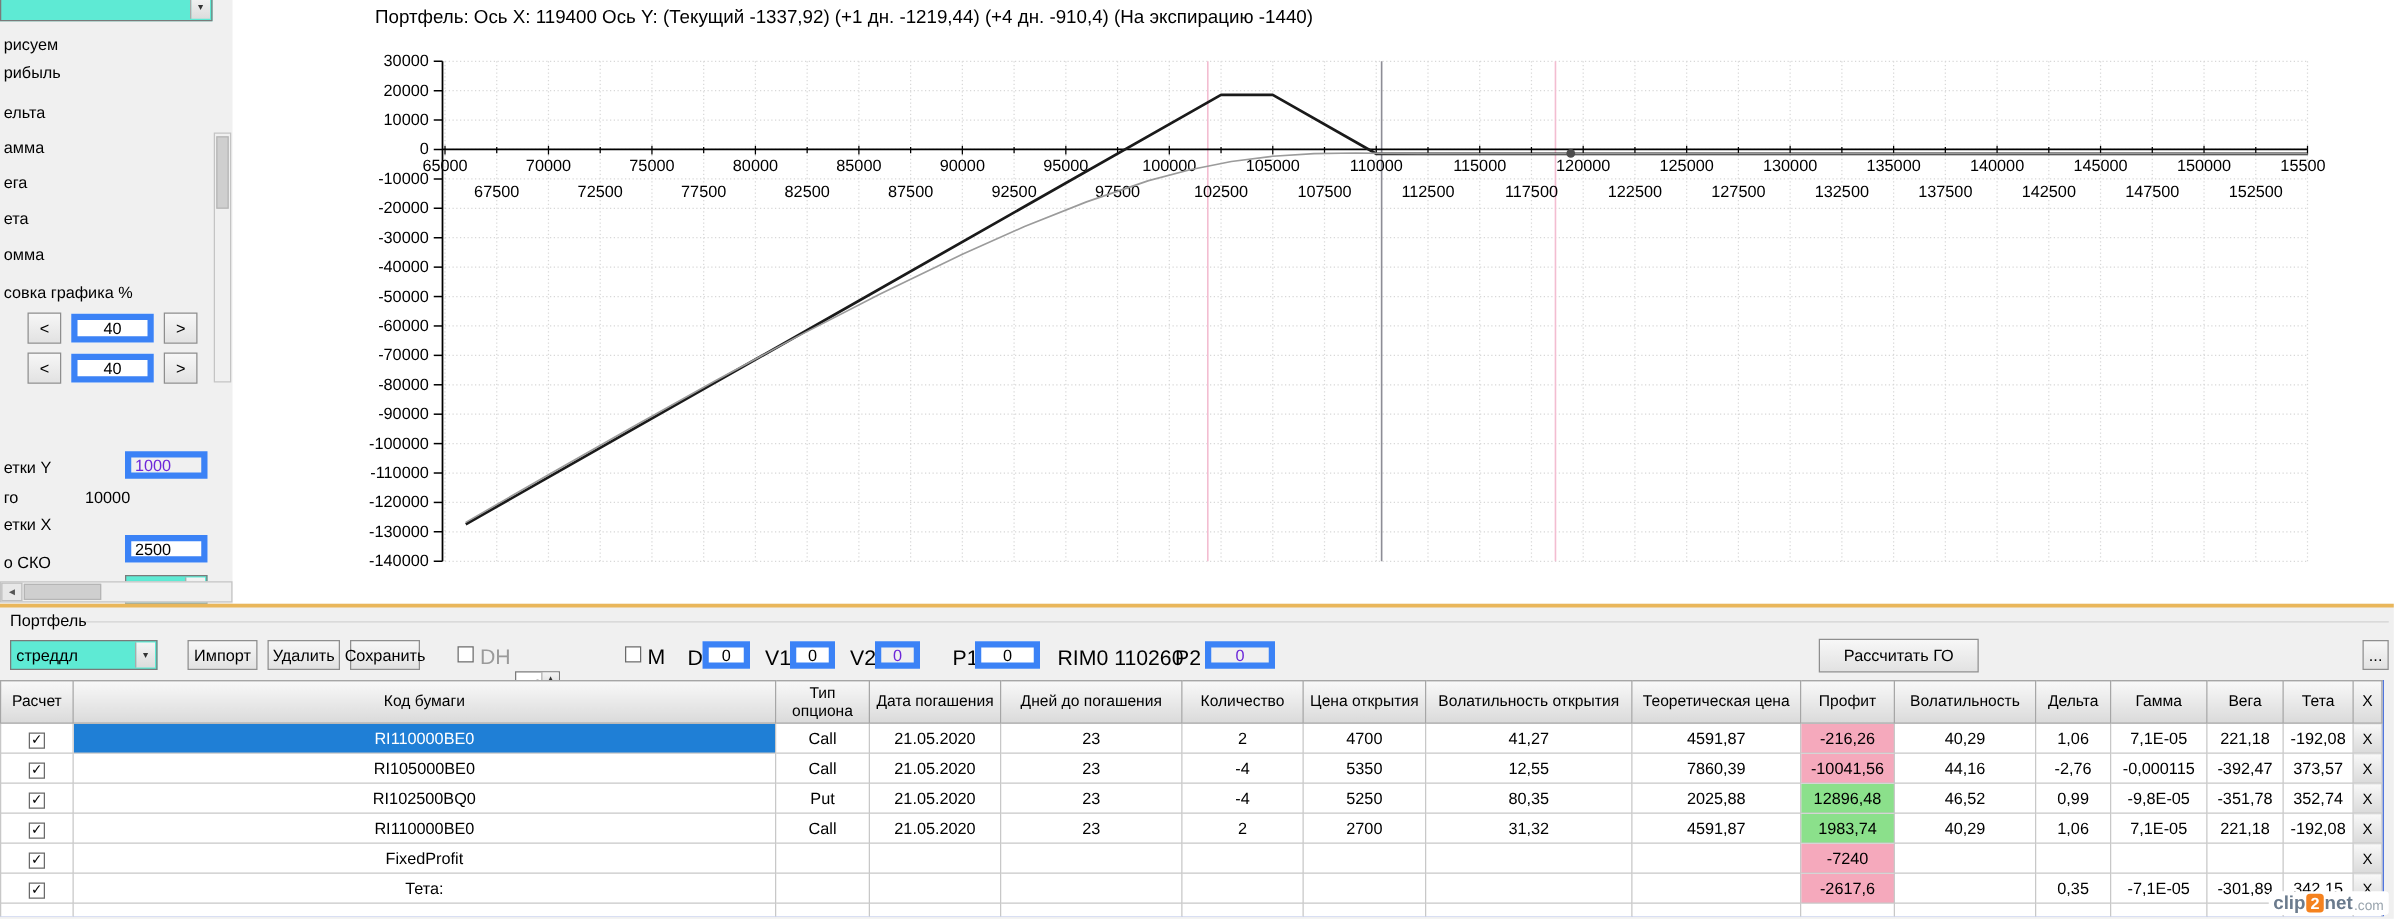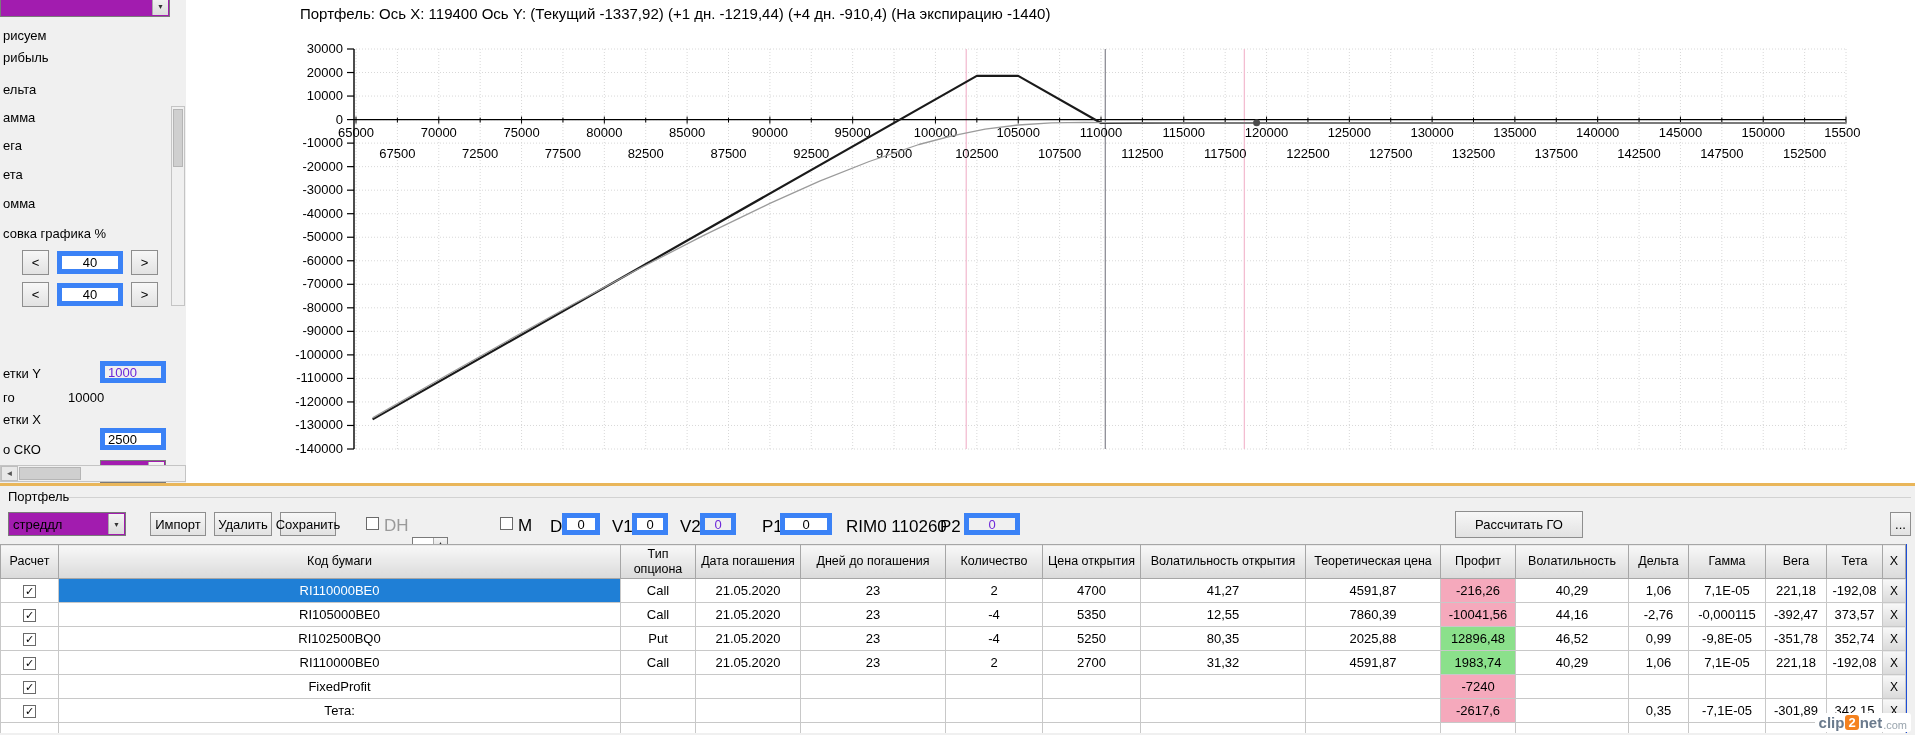--- a/index.html
+++ b/index.html
@@ -19,7 +19,7 @@
        display:flex;align-items:center;justify-content:center;font-size:13px;cursor:default}
   .tb{border:5px solid #3b82f6;background:#fff;font-size:13px;font-family:inherit;padding:1px 3px}
   .tb:disabled{background:#f0f0f0;color:#6d28d9}
-  .combo{border:1px solid #7a7a7a;background:#a21caf;display:flex;align-items:center;padding-left:4px;position:relative}
+  .combo{border:1px solid #7a7a7a;background:#5eead4;display:flex;align-items:center;padding-left:4px;position:relative}
   .combo .arrow{position:absolute;right:1px;top:1px;bottom:1px;width:16px;
       background:linear-gradient(#f4f4f4,#dcdcdc);border-left:1px solid #aaa;
       display:flex;align-items:center;justify-content:center;font-size:7px;color:#333}

